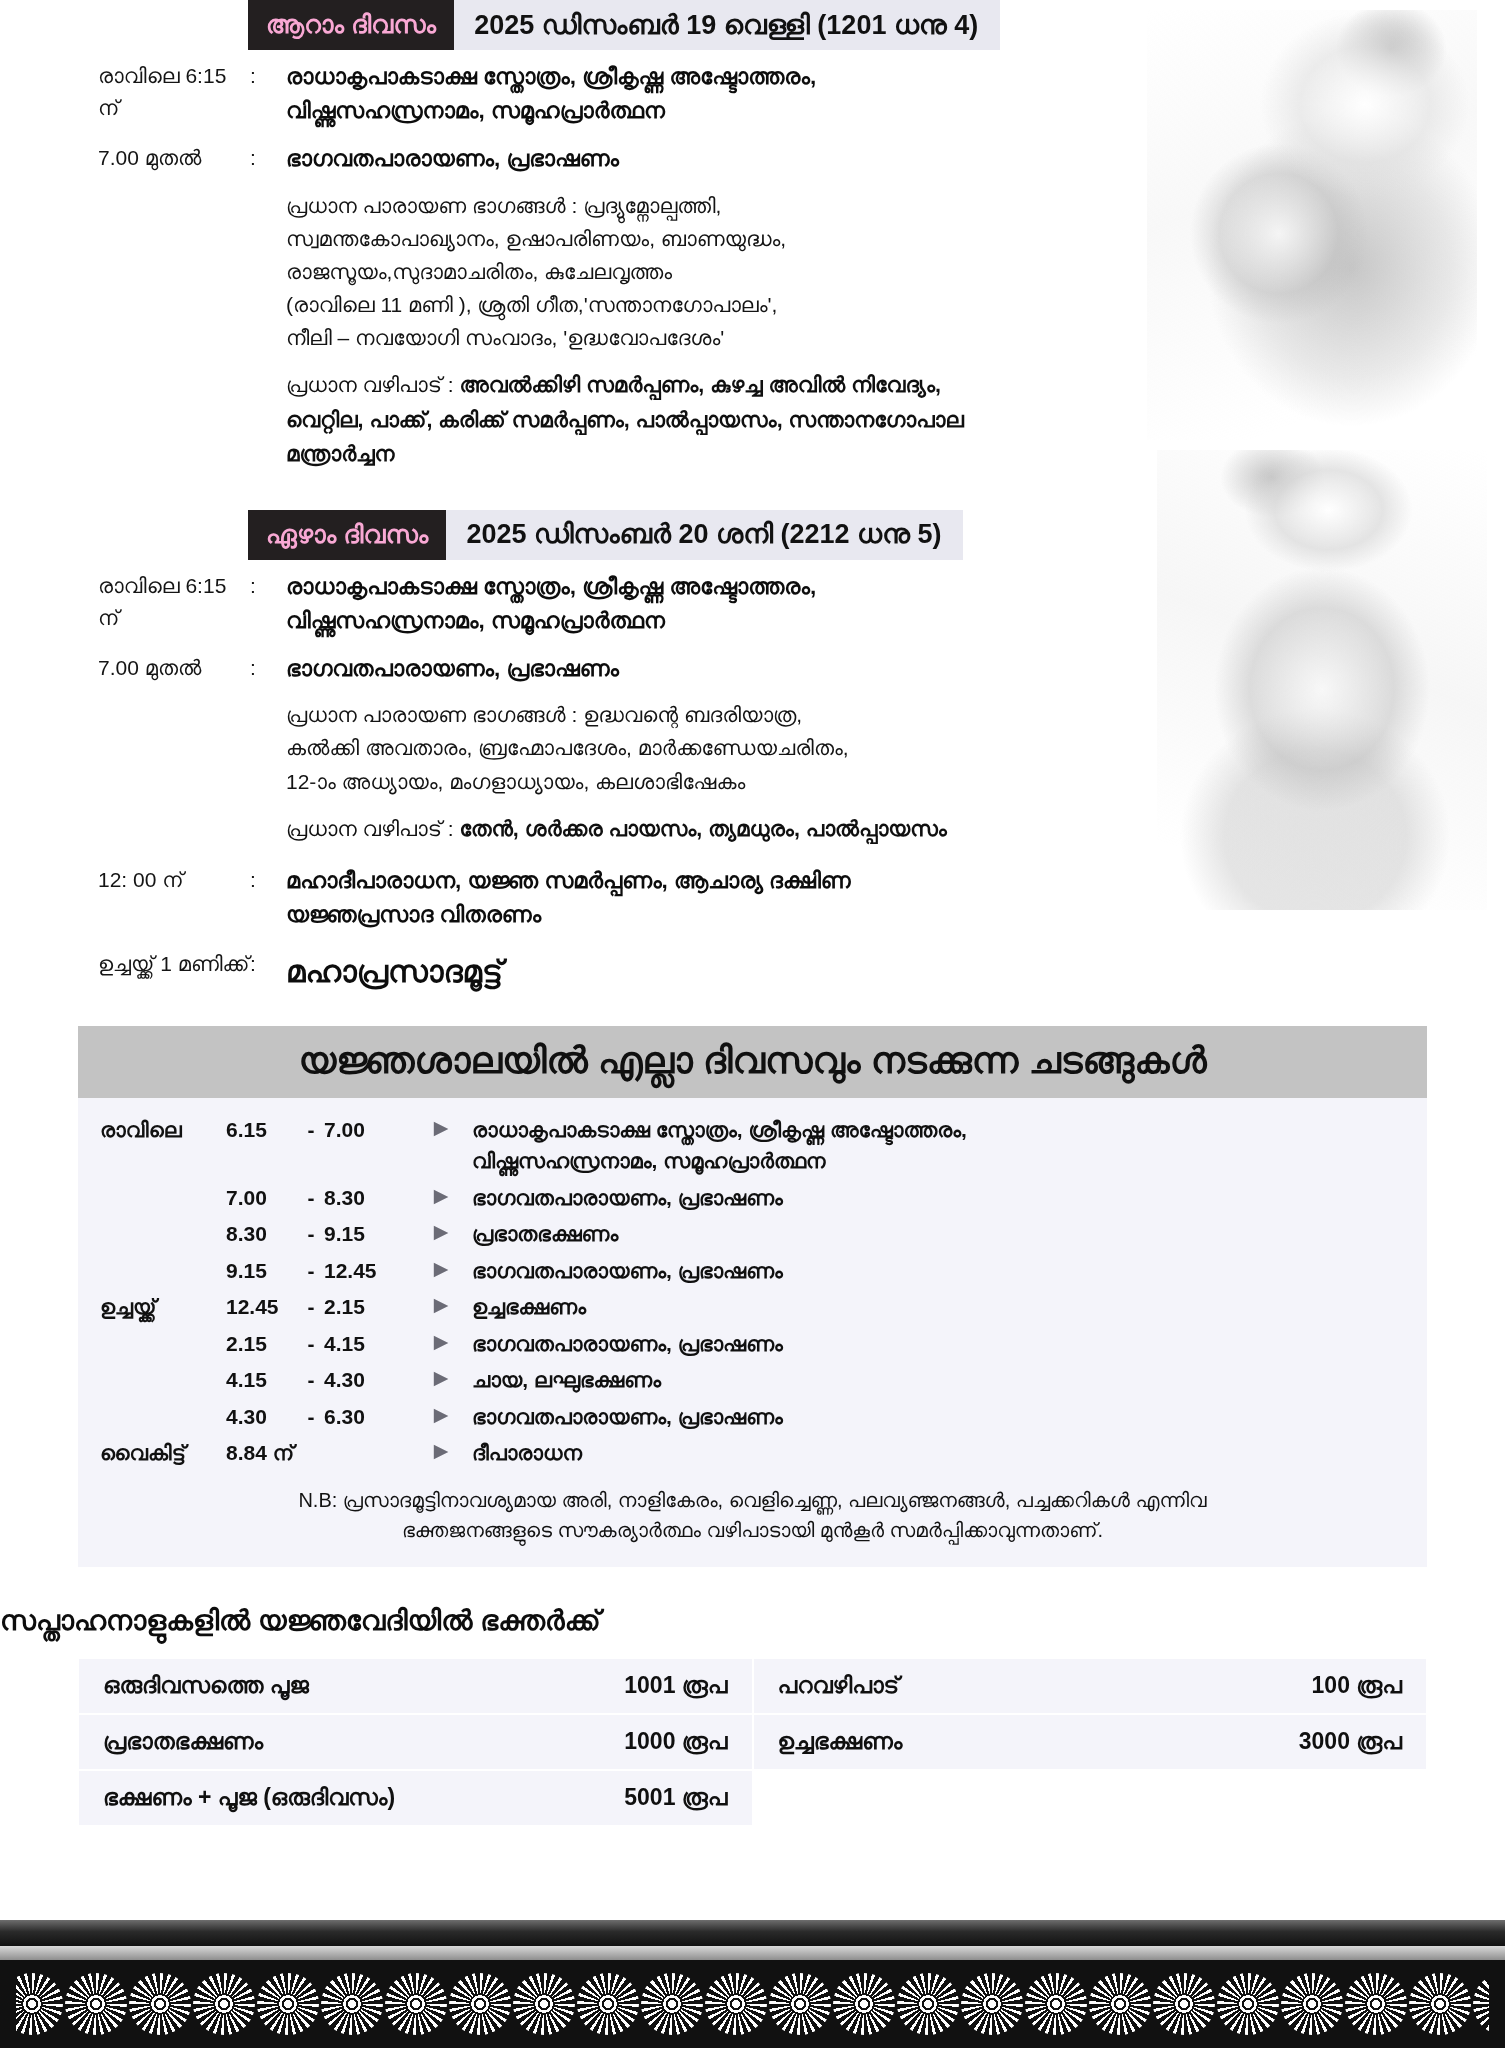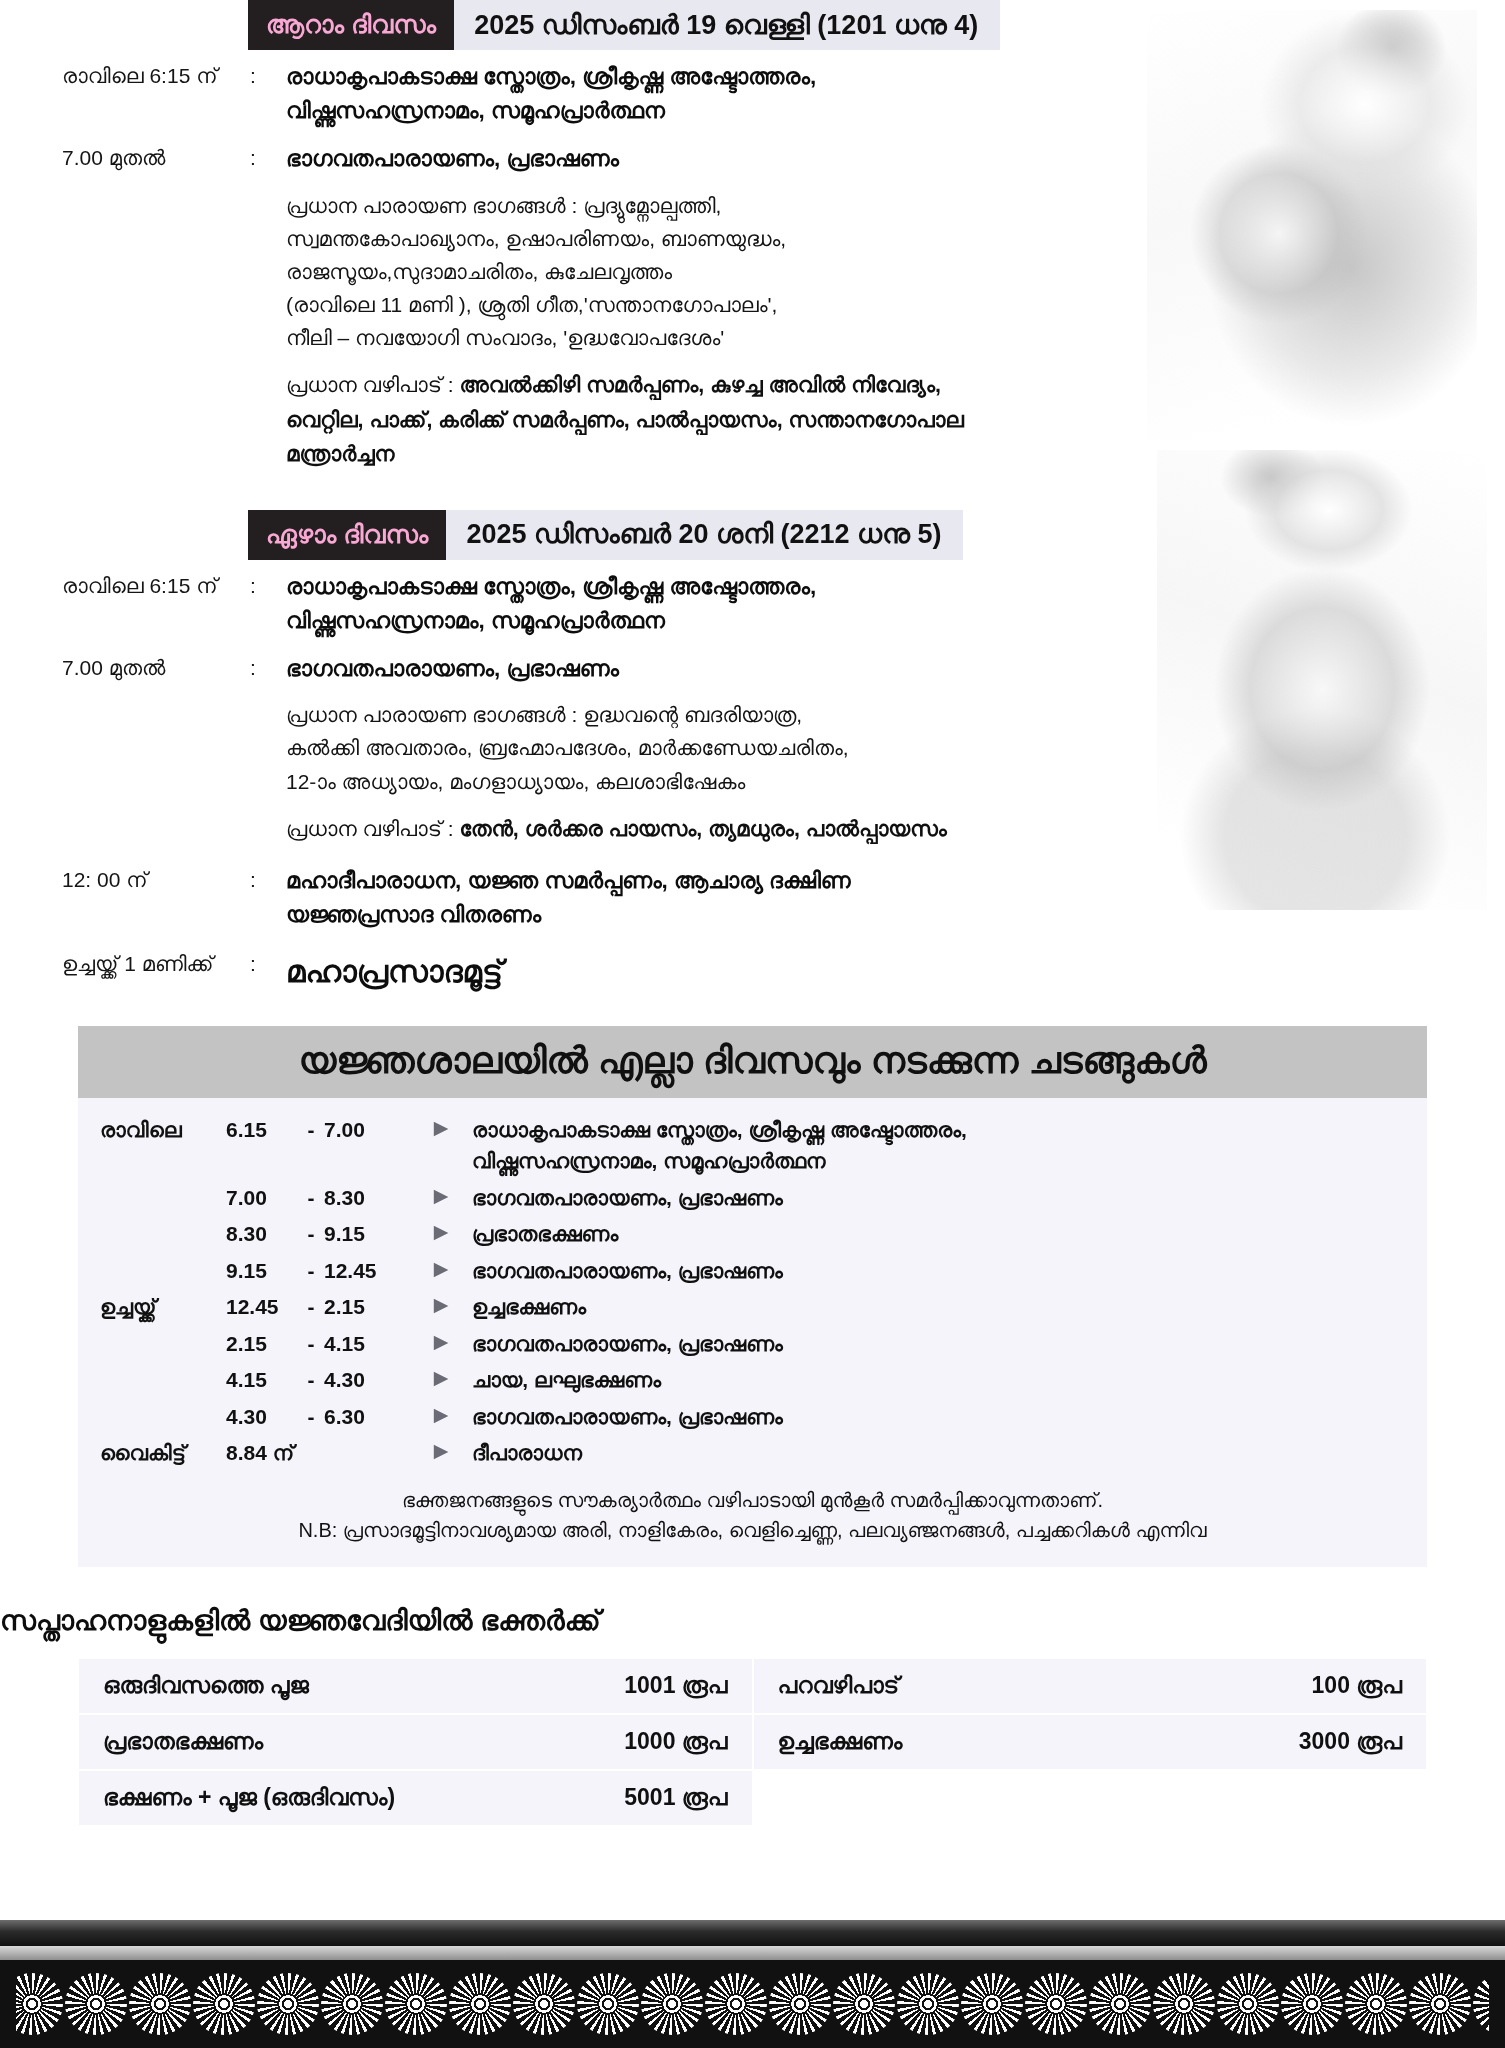--- a/index.html
+++ b/index.html
@@ -87,7 +87,7 @@
   .row .time {
     width: 250px;
     min-width: 250px;
-    padding-left: 62px;
+    padding-left: 98px;
     font-size: 21px;
     line-height: 1.52;
     color: #151515;

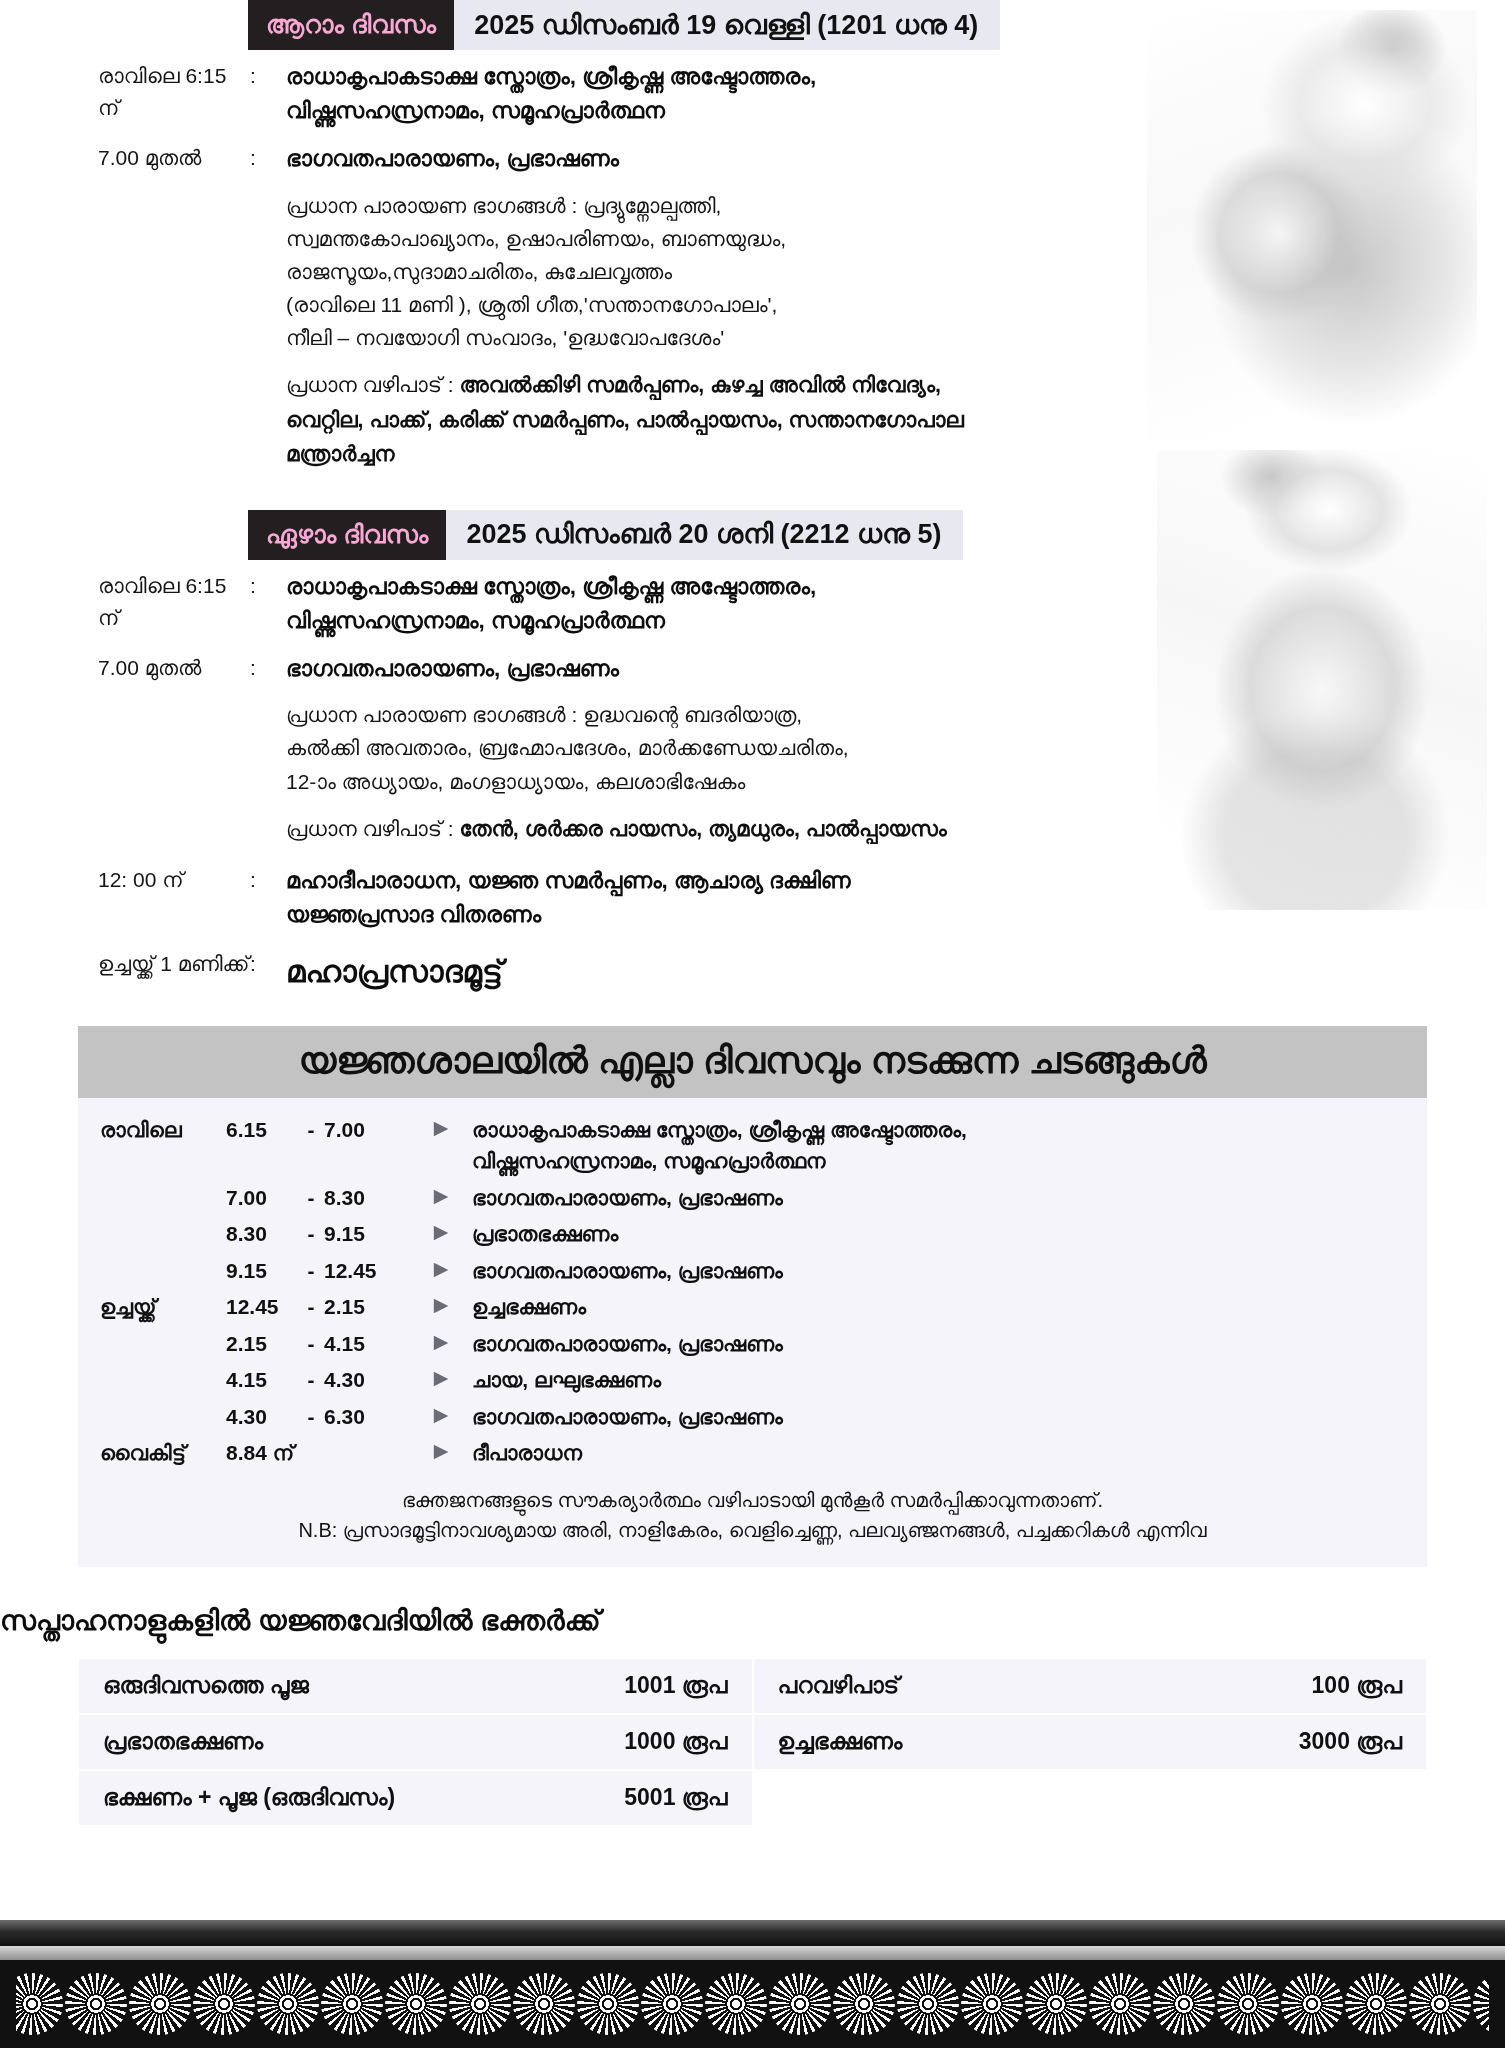--- a/index.html
+++ b/index.html
@@ -439,8 +439,8 @@
       </div>
 
       <div class="nb">
+        <div>N.B: പ്രസാദമൂട്ടിനാവശ്യമായ അരി, നാളികേരം, വെളിച്ചെണ്ണ, പലവ്യഞ്ജനങ്ങൾ, പച്ചക്കറികൾ എന്നിവ</div>
         <div>ഭക്തജനങ്ങളുടെ സൗകര്യാർത്ഥം വഴിപാടായി മുൻകൂർ സമർപ്പിക്കാവുന്നതാണ്.</div>
-        <div>N.B: പ്രസാദമൂട്ടിനാവശ്യമായ അരി, നാളികേരം, വെളിച്ചെണ്ണ, പലവ്യഞ്ജനങ്ങൾ, പച്ചക്കറികൾ എന്നിവ</div>
       </div>
     </div>
   </div>

